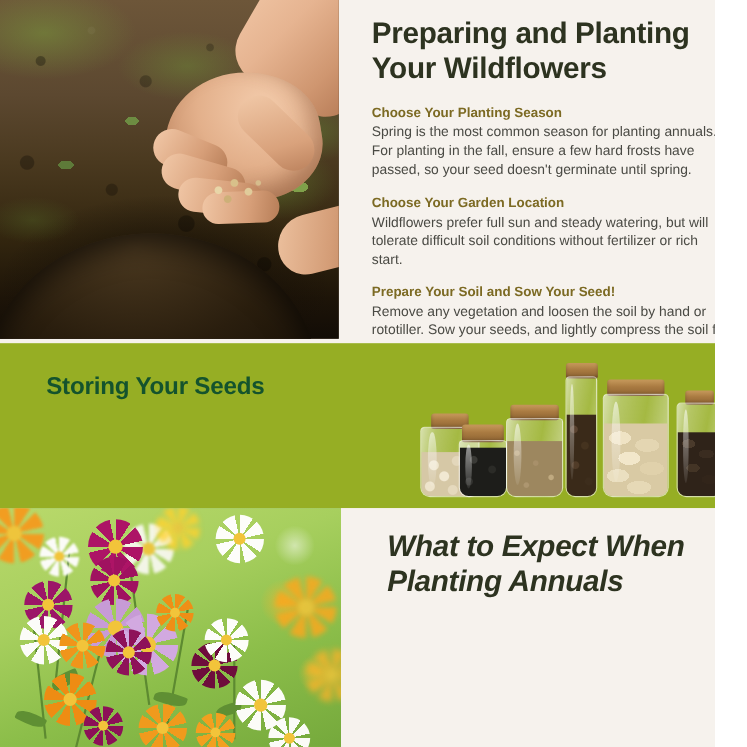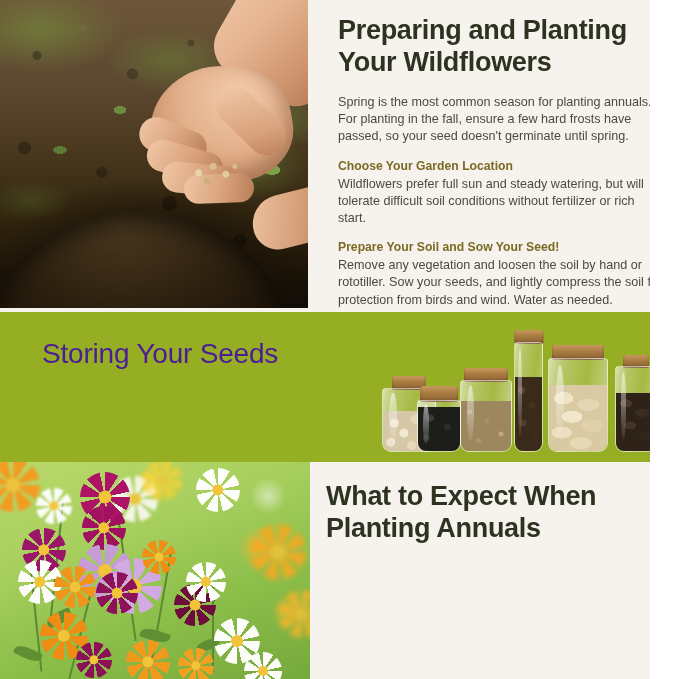--- a/index.html
+++ b/index.html
@@ -364,6 +364,7 @@
       <h1 class="heading">Preparing and Planting Your Wildflowers</h1>
 
       <div class="block">
+        <p class="sub">Choose Your Planting Season</p>
         <p class="body">Spring is the most common season for planting annuals. For planting in the fall, ensure a few hard frosts have passed, so your seed doesn't germinate until spring.</p>
       </div>
 

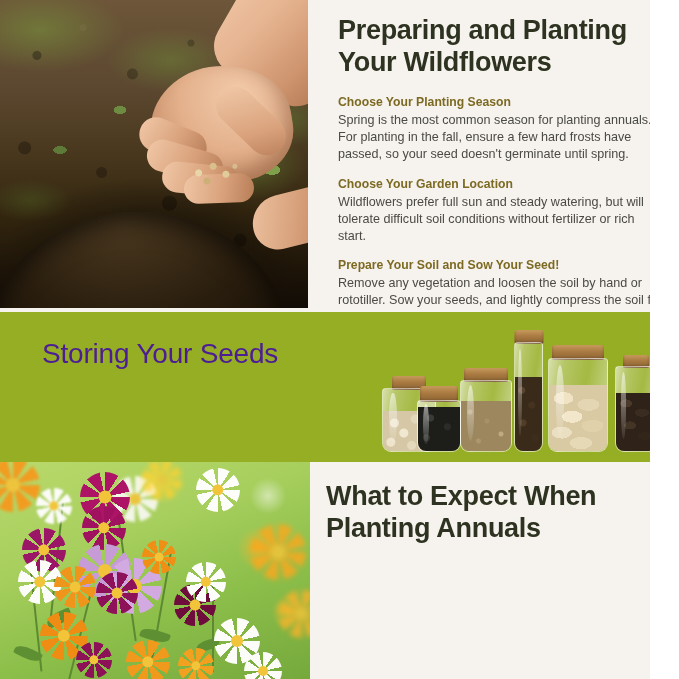--- a/index.html
+++ b/index.html
@@ -159,9 +159,9 @@
   }
   .h2-green {
     margin: 0 0 12px 0;
-    color: #4c1d95;
-    font-size: 28px;
-    font-weight: normal;
+    color: #14532d;
+    font-size: 22px;
+    font-weight: bold;
     letter-spacing: -.2px;
   }
   .p-green {

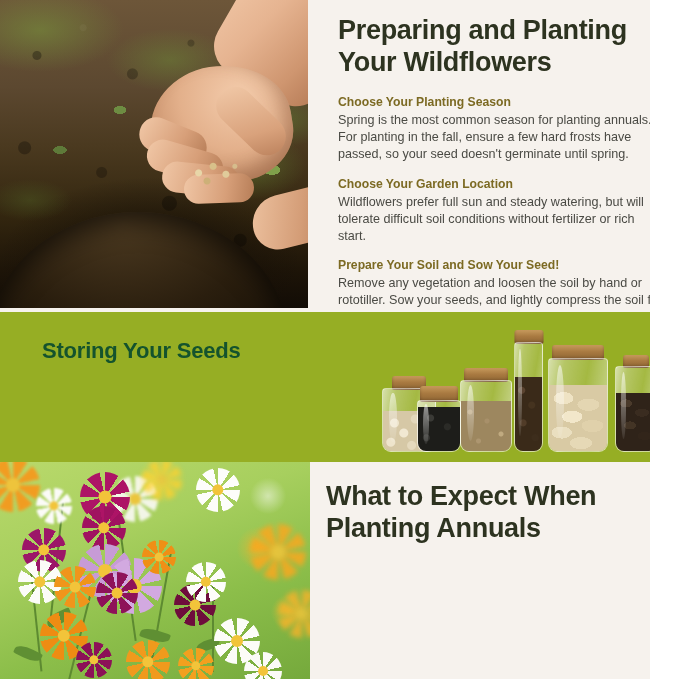--- a/index.html
+++ b/index.html
@@ -305,8 +305,9 @@
   }
   .panel-bottom-text {
     position: absolute;
-    left: 326px; top: 18px;
+    left: 352px; top: 18px;
     width: 310px;
+    font-style: italic;
   }
 
   

